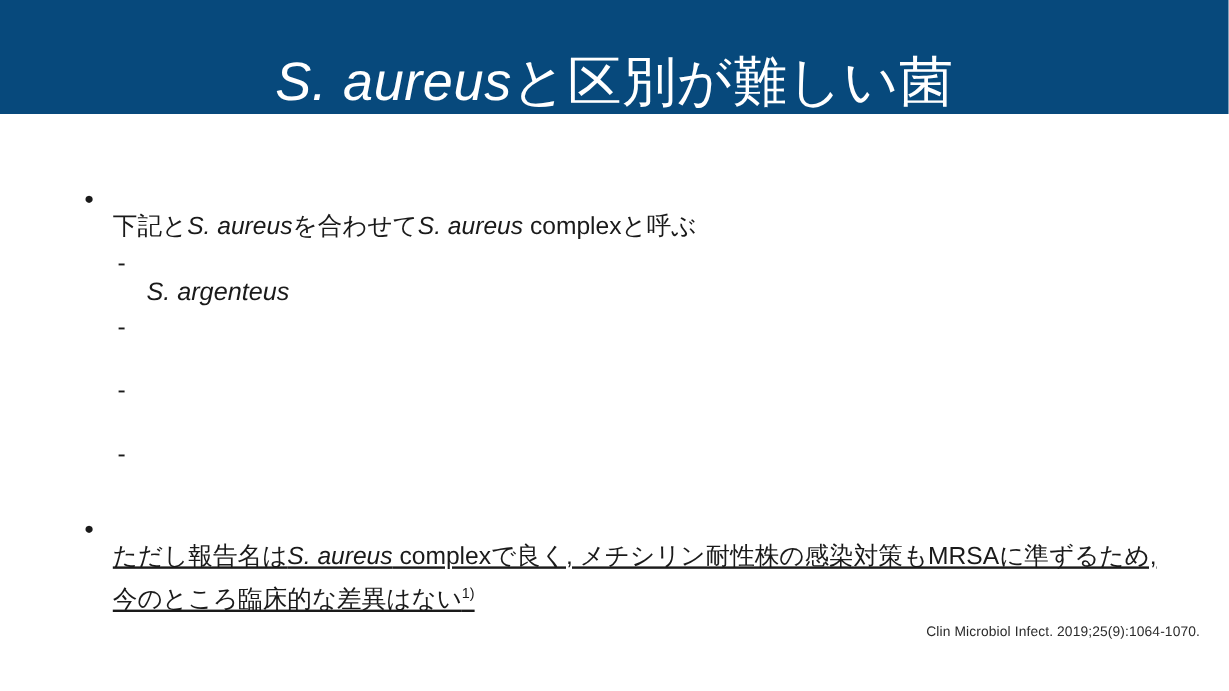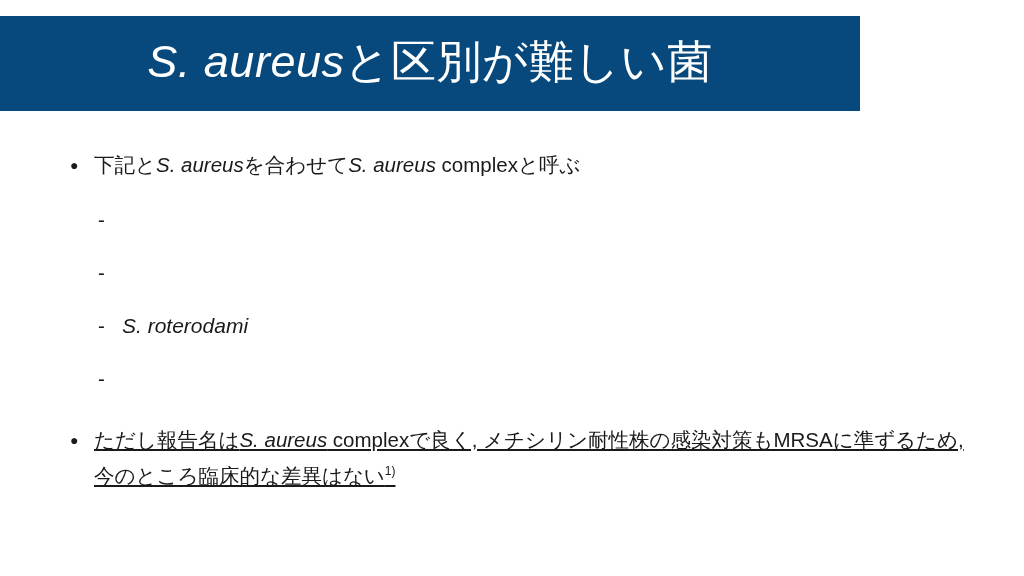--- a/index.html
+++ b/index.html
@@ -24,15 +24,14 @@
     position: absolute;
     left: 0;
     top: 0;
-    width: 860px;
+    width: 1024px;
     height: 95px;
     background: #07497c;
     display: flex;
-    align-items: center;
+    align-items: flex-end;
     justify-content: center;
     box-sizing: border-box;
     padding-bottom: 4px;
-    margin-top: 16px;
   }
   .title-text {
     color: #ffffff;

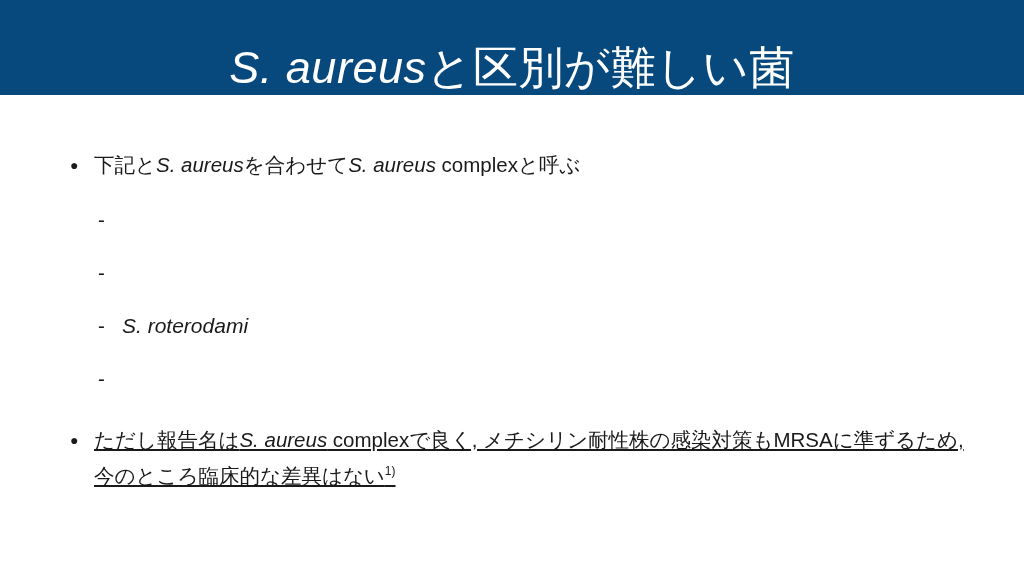--- a/index.html
+++ b/index.html
@@ -87,6 +87,7 @@
 
   .rowtext {
     flex: 1 1 auto;
+    margin-top: 24px;
   }
   .sci {
     font-style: italic;

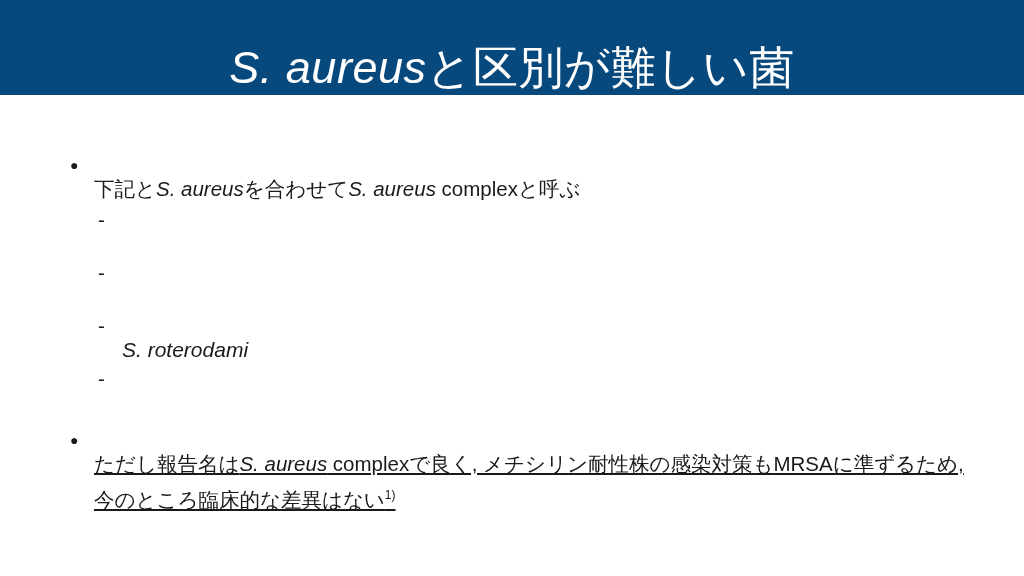--- a/index.html
+++ b/index.html
@@ -147,6 +147,7 @@
 
     <div class="bullet-row sub-item" id="s1">
       <span class="marker dash">-</span>
+      <span class="rowtext">S. argenteus</span>
     </div>
 
     <div class="bullet-row sub-item" id="s2">

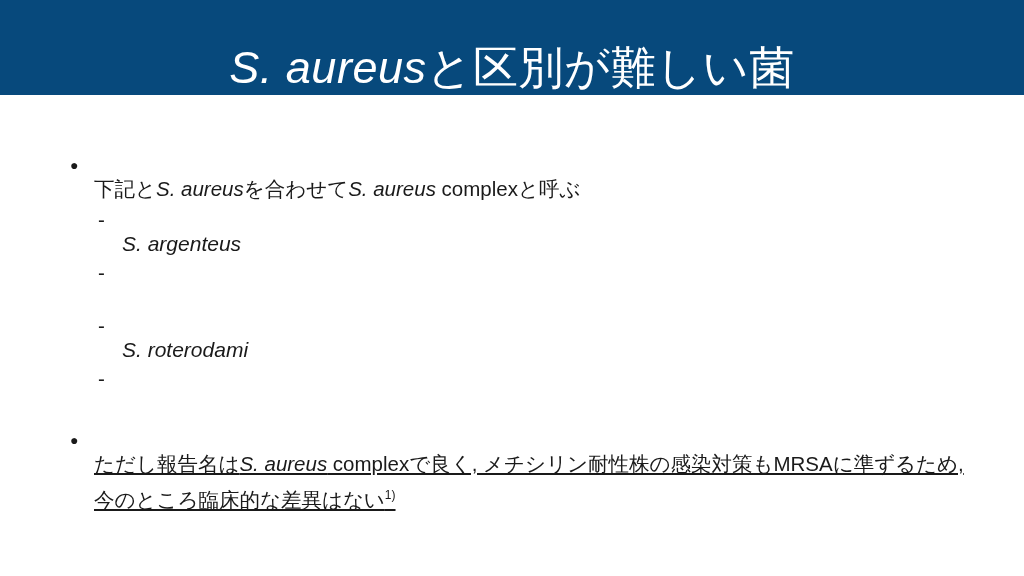--- a/index.html
+++ b/index.html
@@ -156,7 +156,6 @@
 
     <div class="bullet-row sub-item" id="s3">
       <span class="marker dash">-</span>
-      <span class="rowtext">S. roterodami</span>
     </div>
 
     <div class="bullet-row sub-item" id="s4">

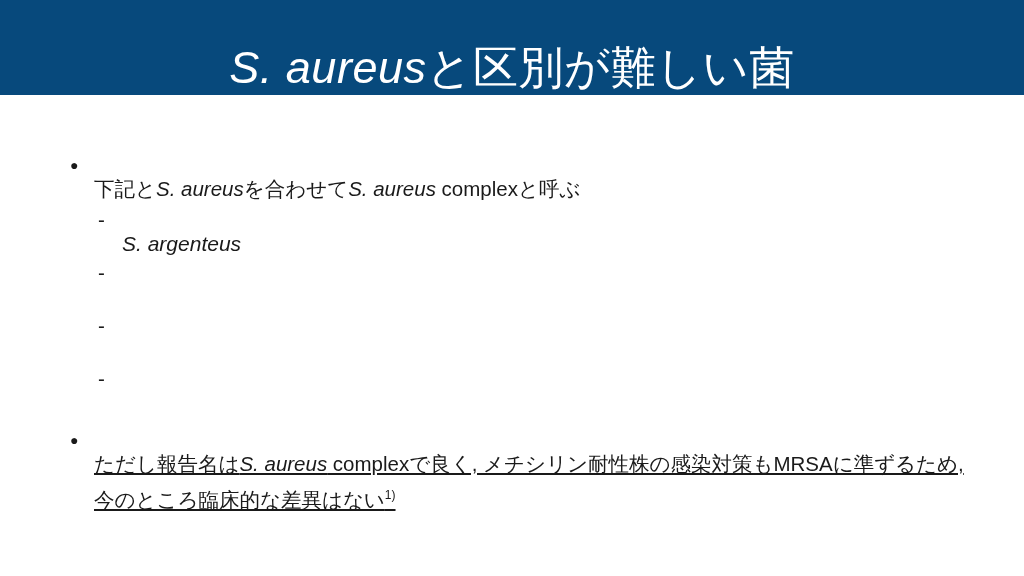--- a/index.html
+++ b/index.html
@@ -169,6 +169,7 @@
 
   </div>
 
+  <div class="citation">Clin Microbiol Infect. 2019;25(9):1064-1070.</div>
 
 </div>
 

